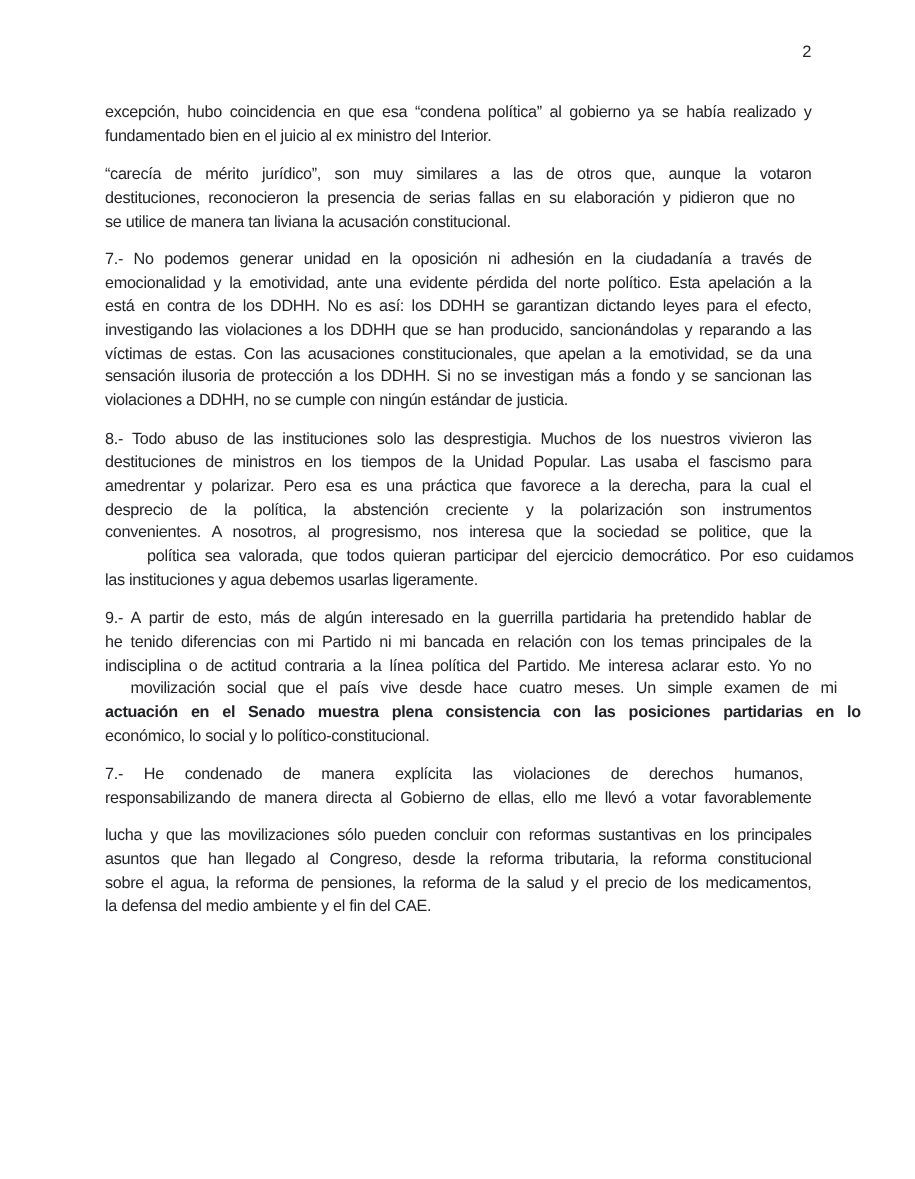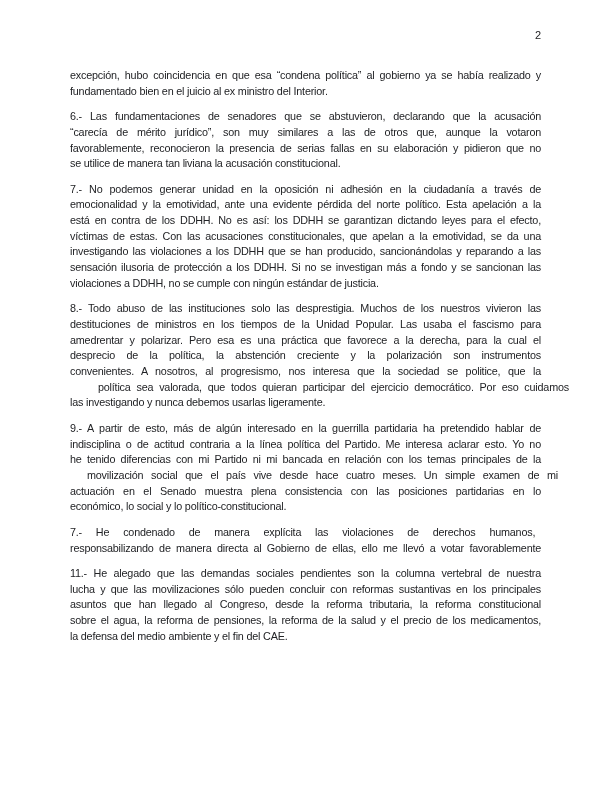--- a/index.html
+++ b/index.html
@@ -57,7 +57,6 @@
         <div class="line last"><span>fundamentado bien en el juicio al ex ministro del Interior.</span></div>
       </div>
       <div class="paragraph">
-        <div class="line"><span style="word-spacing: 5.24px;">6.- Las fundamentaciones de senadores que se abstuvieron, declarando que la acusación</span></div>
         <div class="line"><span style="word-spacing: 6.14px;">“carecía de mérito jurídico”, son muy similares a las de otros que, aunque la votaron</span></div>
         <div class="line"><span style="word-spacing: 2.82px;">favorablemente, reconocieron la presencia de serias fallas en su elaboración y pidieron que no</span></div>
         <div class="line last"><span>se utilice de manera tan liviana la acusación constitucional.</span></div>

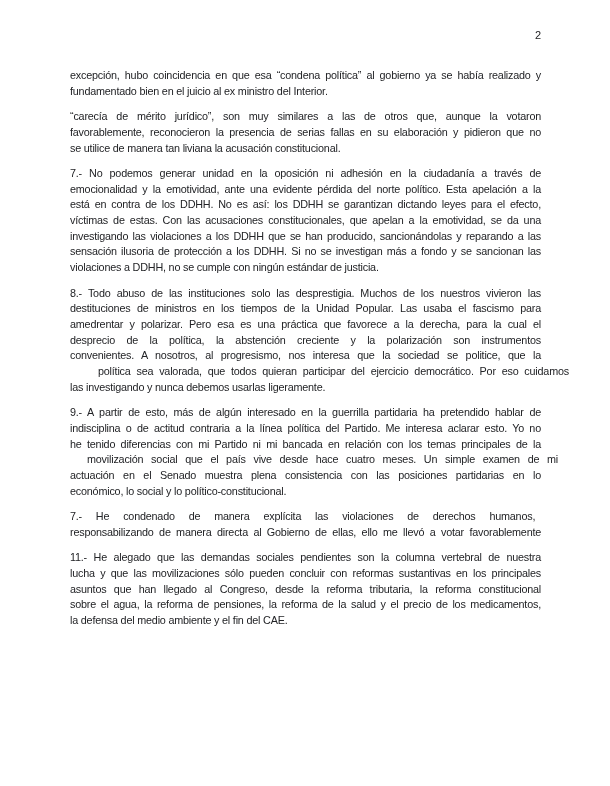--- a/index.html
+++ b/index.html
@@ -58,7 +58,7 @@
       </div>
       <div class="paragraph">
         <div class="line"><span style="word-spacing: 6.14px;">“carecía de mérito jurídico”, son muy similares a las de otros que, aunque la votaron</span></div>
-        <div class="line"><span style="word-spacing: 2.82px;">favorablemente, reconocieron la presencia de serias fallas en su elaboración y pidieron que no</span></div>
+        <div class="line"><span style="word-spacing: 2.82px;">destituciones, reconocieron la presencia de serias fallas en su elaboración y pidieron que no</span></div>
         <div class="line last"><span>se utilice de manera tan liviana la acusación constitucional.</span></div>
       </div>
       <div class="paragraph">

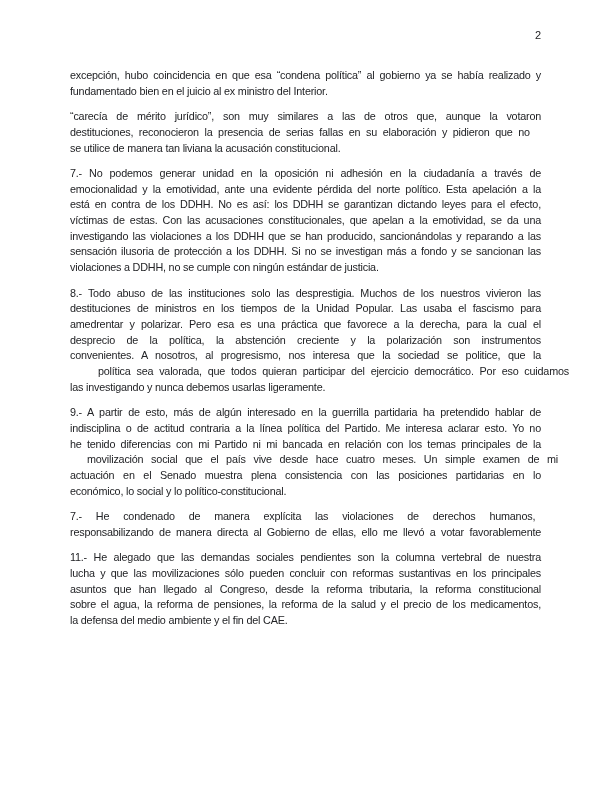--- a/index.html
+++ b/index.html
@@ -65,8 +65,8 @@
         <div class="line"><span style="word-spacing: 4.26px;">7.- No podemos generar unidad en la oposición ni adhesión en la ciudadanía a través de</span></div>
         <div class="line"><span style="word-spacing: 2.52px;">emocionalidad y la emotividad, ante una evidente pérdida del norte político. Esta apelación a la</span></div>
         <div class="line"><span style="word-spacing: 2.24px;">está en contra de los DDHH. No es así: los DDHH se garantizan dictando leyes para el efecto,</span></div>
+        <div class="line"><span style="word-spacing: 1.55px;">investigando las violaciones a los DDHH que se han producido, sancionándolas y reparando a las</span></div>
         <div class="line"><span style="word-spacing: 2.32px;">víctimas de estas. Con las acusaciones constitucionales, que apelan a la emotividad, se da una</span></div>
-        <div class="line"><span style="word-spacing: 1.55px;">investigando las violaciones a los DDHH que se han producido, sancionándolas y reparando a las</span></div>
         <div class="line"><span style="word-spacing: 1.5px; text-align: center;">sensación ilusoria de protección a los DDHH. Si no se investigan más a fondo y se sancionan las</span></div>
         <div class="line last"><span>violaciones a DDHH, no se cumple con ningún estándar de justicia.</span></div>
       </div>

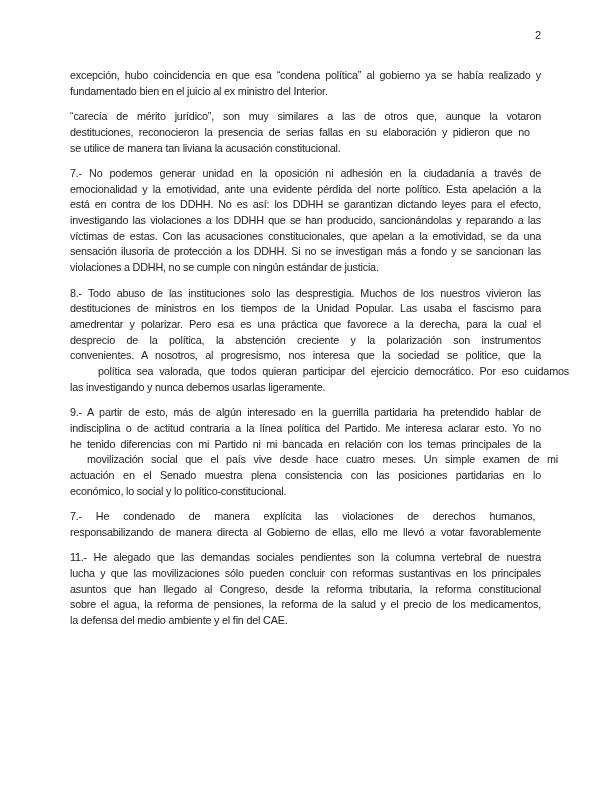--- a/index.html
+++ b/index.html
@@ -77,7 +77,7 @@
         <div class="line"><span style="word-spacing: 8.66px;">desprecio de la política, la abstención creciente y la polarización son instrumentos</span></div>
         <div class="line"><span style="word-spacing: 4.79px;">convenientes. A nosotros, al progresismo, nos interesa que la sociedad se politice, que la</span></div>
         <div class="line"><span style="word-spacing: 3.07px; padding-left: 28px;">política sea valorada, que todos quieran participar del ejercicio democrático. Por eso cuidamos</span></div>
-        <div class="line last"><span>las investigando y nunca debemos usarlas ligeramente.</span></div>
+        <div class="line last"><span>las instituciones y agua debemos usarlas ligeramente.</span></div>
       </div>
       <div class="paragraph">
         <div class="line"><span style="word-spacing: 2.84px;">9.- A partir de esto, más de algún interesado en la guerrilla partidaria ha pretendido hablar de</span></div>

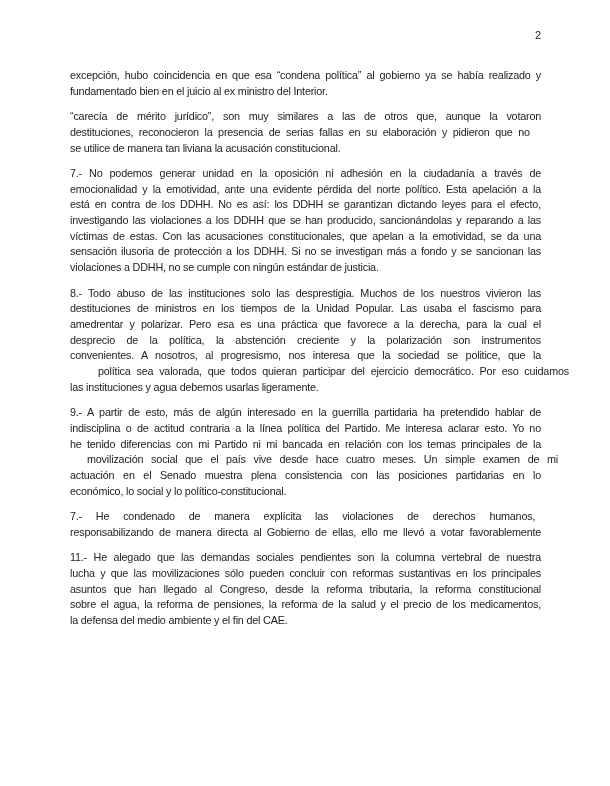--- a/index.html
+++ b/index.html
@@ -81,8 +81,8 @@
       </div>
       <div class="paragraph">
         <div class="line"><span style="word-spacing: 2.84px;">9.- A partir de esto, más de algún interesado en la guerrilla partidaria ha pretendido hablar de</span></div>
+        <div class="line"><span style="word-spacing: 2.59px;">he tenido diferencias con mi Partido ni mi bancada en relación con los temas principales de la</span></div>
         <div class="line"><span style="word-spacing: 2.55px;">indisciplina o de actitud contraria a la línea política del Partido. Me interesa aclarar esto. Yo no</span></div>
-        <div class="line"><span style="word-spacing: 2.59px;">he tenido diferencias con mi Partido ni mi bancada en relación con los temas principales de la</span></div>
         <div class="line"><span style="word-spacing: 4.92px; padding-left: 17px;">movilización social que el país vive desde hace cuatro meses. Un simple examen de mi</span></div>
         <div class="line"><span style="word-spacing: 5.87px;">actuación en el Senado muestra plena consistencia con las posiciones partidarias en lo</span></div>
         <div class="line last"><span>económico, lo social y lo político-constitucional.</span></div>

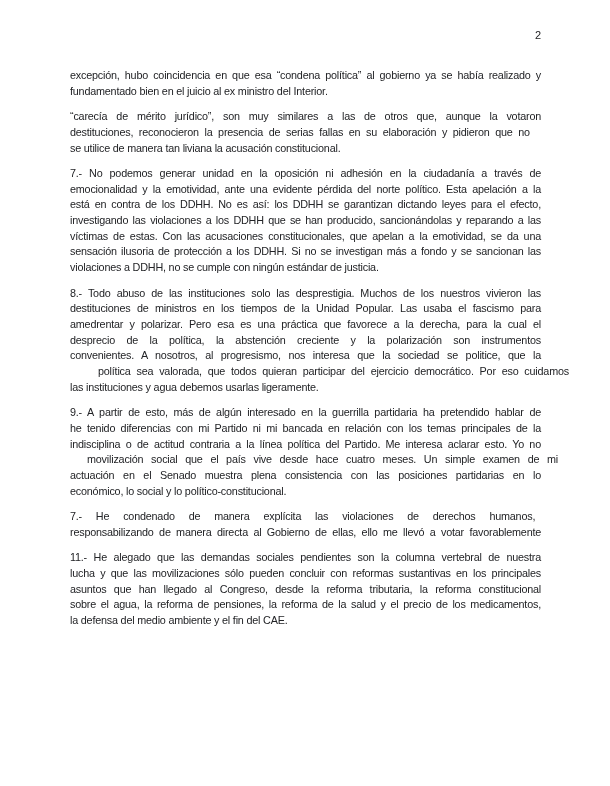--- a/index.html
+++ b/index.html
@@ -84,7 +84,7 @@
         <div class="line"><span style="word-spacing: 2.59px;">he tenido diferencias con mi Partido ni mi bancada en relación con los temas principales de la</span></div>
         <div class="line"><span style="word-spacing: 2.55px;">indisciplina o de actitud contraria a la línea política del Partido. Me interesa aclarar esto. Yo no</span></div>
         <div class="line"><span style="word-spacing: 4.92px; padding-left: 17px;">movilización social que el país vive desde hace cuatro meses. Un simple examen de mi</span></div>
-        <div class="line"><span style="word-spacing: 5.87px;">actuación en el Senado muestra plena consistencia con las posiciones partidarias en lo</span></div>
+        <div class="line"><span style="word-spacing: 5.87px; font-weight: bold;">actuación en el Senado muestra plena consistencia con las posiciones partidarias en lo</span></div>
         <div class="line last"><span>económico, lo social y lo político-constitucional.</span></div>
       </div>
       <div class="paragraph">

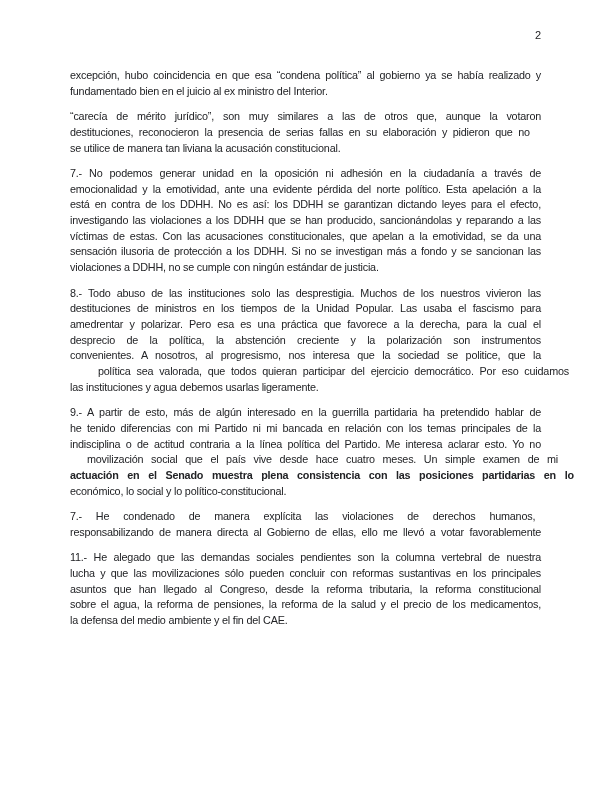--- a/index.html
+++ b/index.html
@@ -92,7 +92,6 @@
         <div class="line"><span style="word-spacing: 2.64px;">responsabilizando de manera directa al Gobierno de ellas, ello me llevó a votar favorablemente</span></div>
       </div>
       <div class="paragraph">
-        <div class="line"><span style="word-spacing: 3.76px;">11.- He alegado que las demandas sociales pendientes son la columna vertebral de nuestra</span></div>
         <div class="line"><span style="word-spacing: 2.56px;">lucha y que las movilizaciones sólo pueden concluir con reformas sustantivas en los principales</span></div>
         <div class="line"><span style="word-spacing: 4.61px;">asuntos que han llegado al Congreso, desde la reforma tributaria, la reforma constitucional</span></div>
         <div class="line"><span style="word-spacing: 1.92px;">sobre el agua, la reforma de pensiones, la reforma de la salud y el precio de los medicamentos,</span></div>

